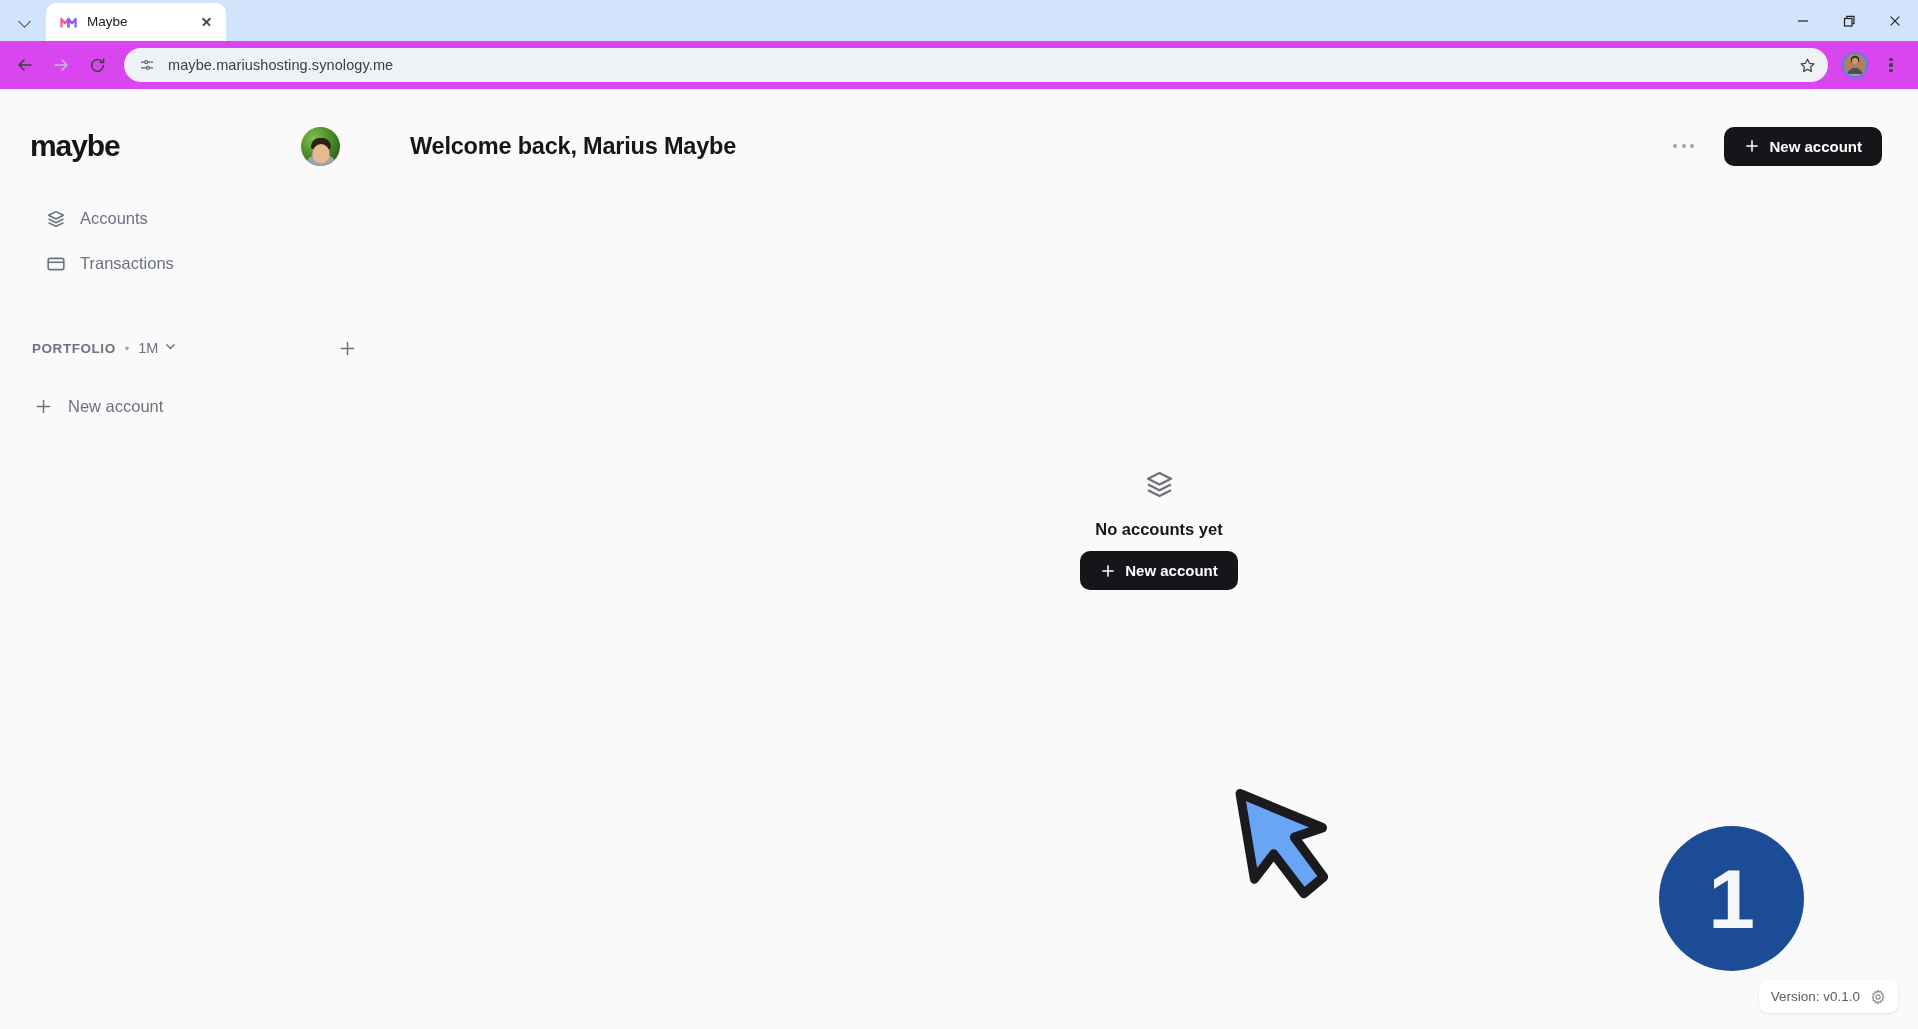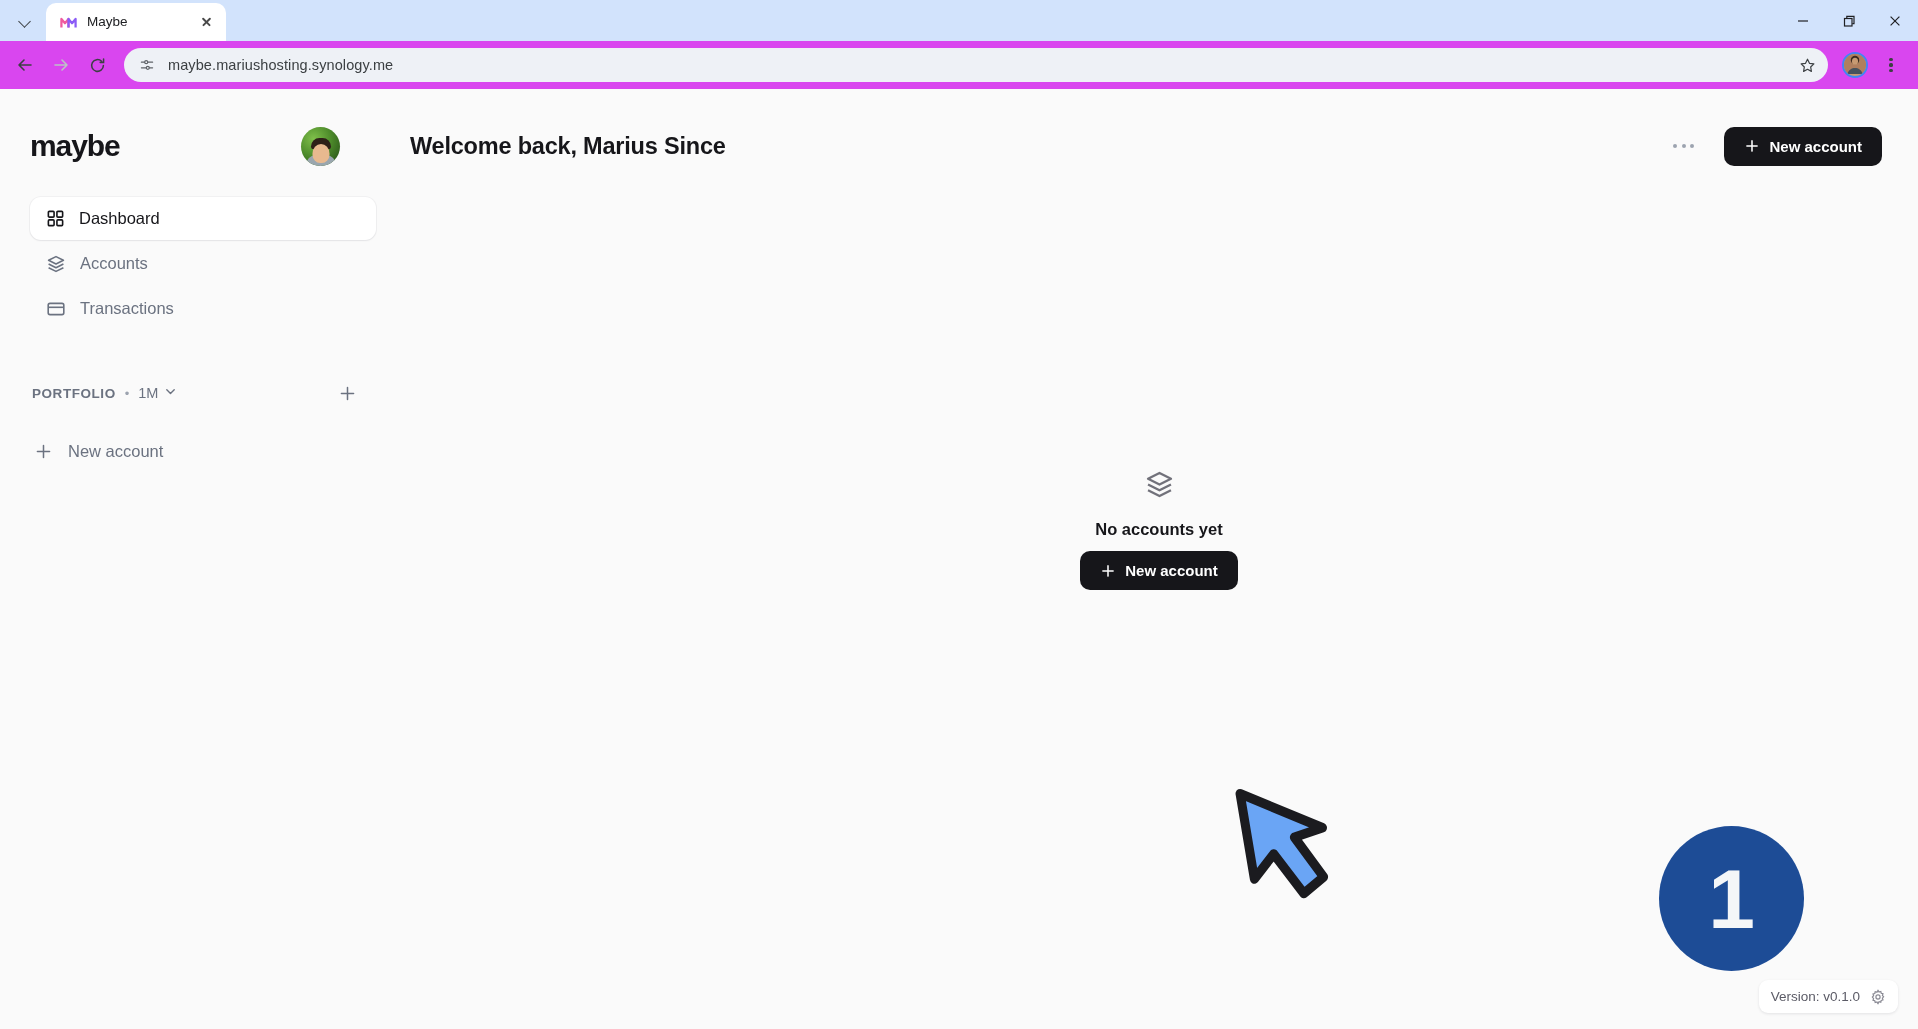--- a/index.html
+++ b/index.html
@@ -328,7 +328,7 @@
 
     <main class="main">
       <div class="main-head">
-        <h1 class="welcome">Welcome back, Marius Since</h1>
+        <h1 class="welcome">Welcome back, Marius Maybe</h1>
         <div class="head-actions">
           <span class="dots">
               <i></i>

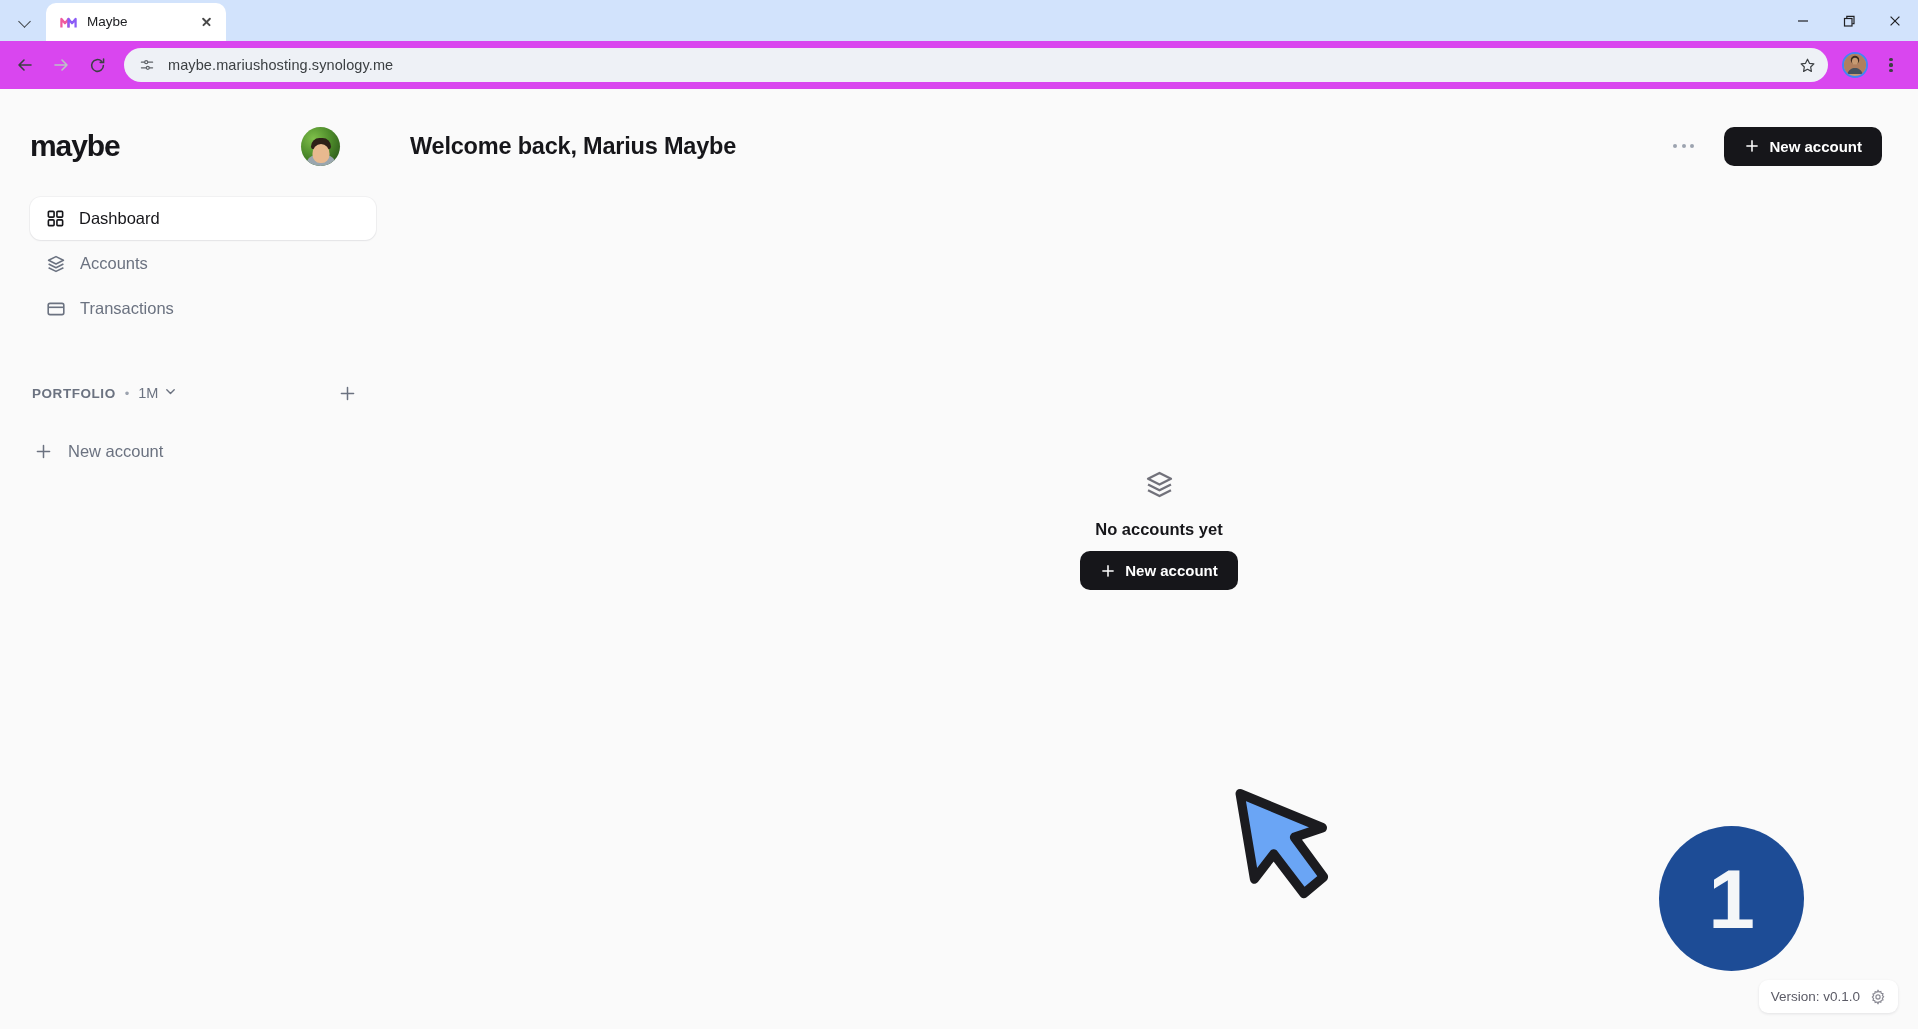--- a/index.html
+++ b/index.html
@@ -274,15 +274,6 @@
       </div>
 
       <nav class="nav">
-        <div class="nav-item active">
-          <svg width="19" height="19" viewBox="0 0 20 20" fill="none" stroke="currentColor" stroke-width="1.7">
-            <rect x="2.5" y="2.5" width="6" height="6" rx="1"></rect>
-            <rect x="11.5" y="2.5" width="6" height="6" rx="1"></rect>
-            <rect x="2.5" y="11.5" width="6" height="6" rx="1"></rect>
-            <rect x="11.5" y="11.5" width="6" height="6" rx="1"></rect>
-          </svg>
-          <span>Dashboard</span>
-        </div>
 
         <div class="nav-item">
           <svg width="20" height="20" viewBox="0 0 20 20" fill="none" stroke="currentColor" stroke-width="1.6" stroke-linejoin="round">

